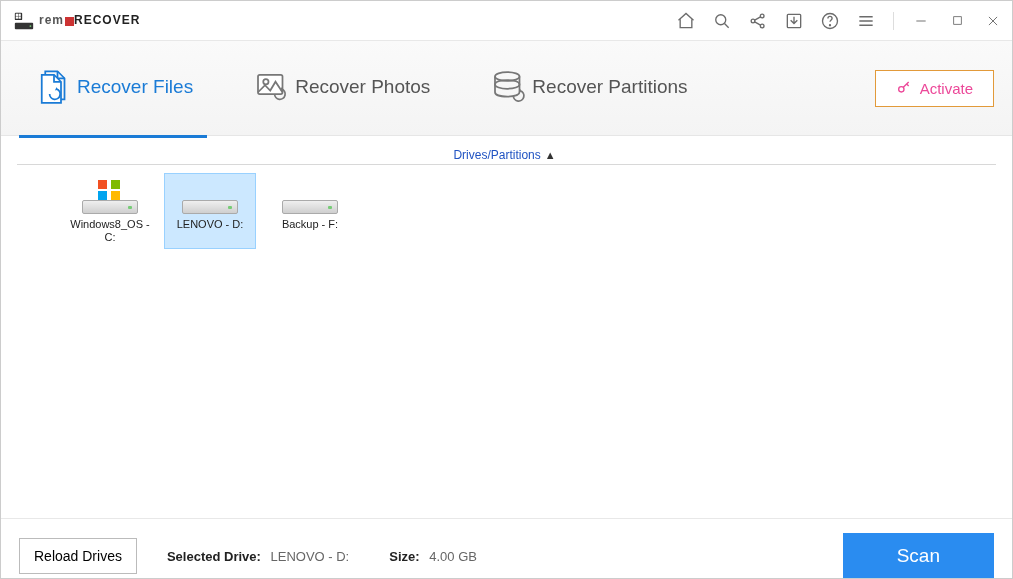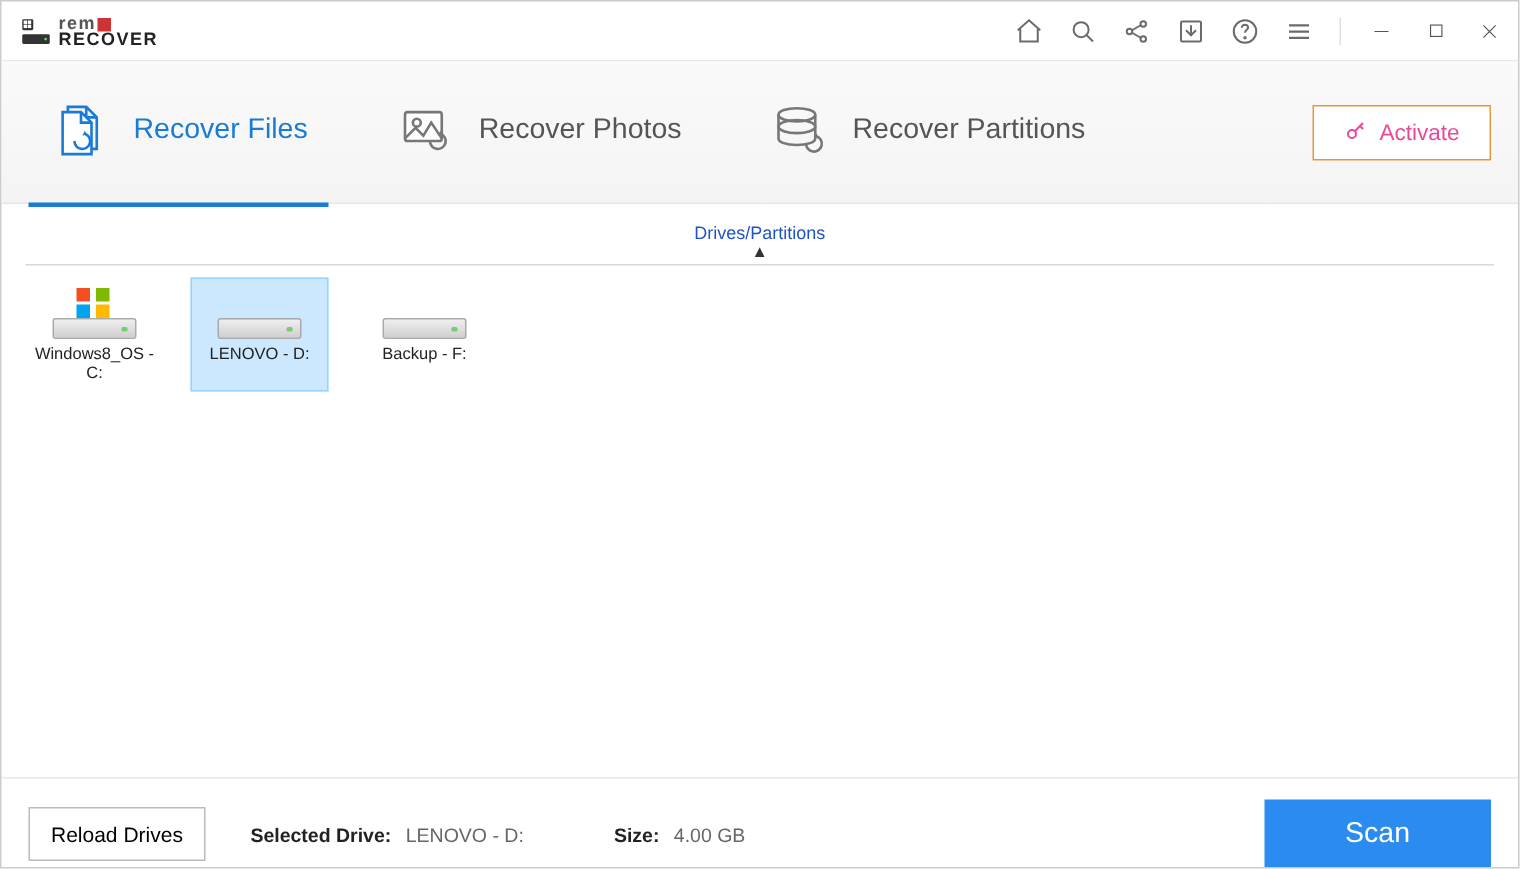--- a/index.html
+++ b/index.html
@@ -8,7 +8,7 @@
 
 .titlebar { height: 40px; display: flex; align-items: center; justify-content: space-between; padding: 0 8px 0 12px; border-bottom: 1px solid #e8e8e8; }
 .logo { display: flex; align-items: center; gap: 4px; }
-.logo-text { display:flex; flex-direction:column; line-height:0.85; font-family: Arial, sans-serif; font-weight: 700; letter-spacing: 1px; }
+.logo-text { display:flex; line-height:0.85; font-family: Arial, sans-serif; font-weight: 700; letter-spacing: 1px; }
 .logo-top { font-size: 12px; color: #555; }
 .logo-top .sq { display:inline-block; width:9px; height:9px; background:#c33; vertical-align: middle; margin-left:1px;}
 .logo-bot { font-size: 12px; color: #222; }

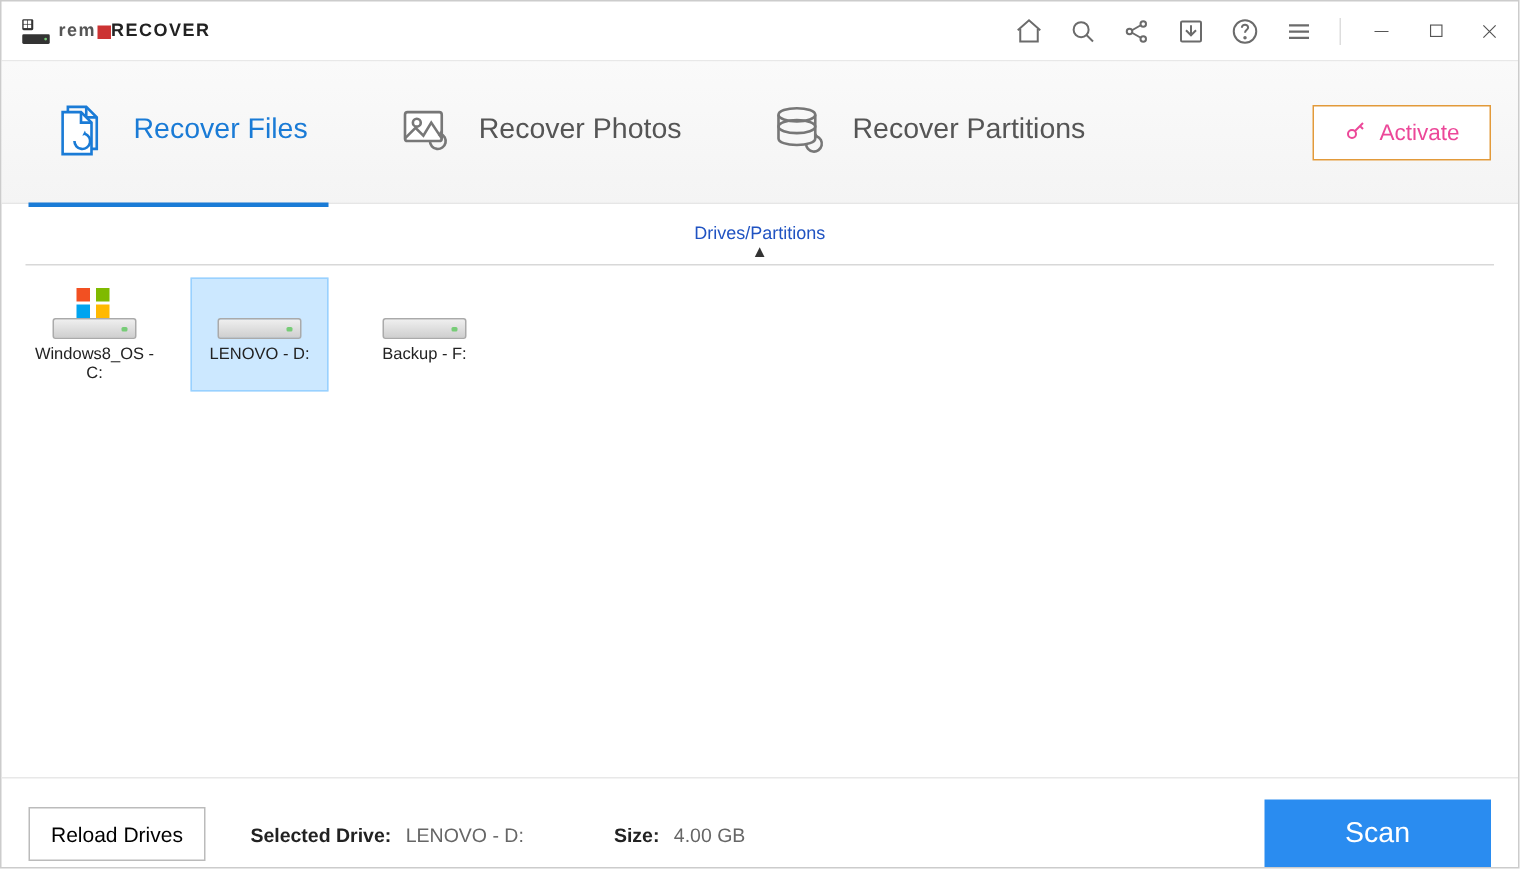--- a/index.html
+++ b/index.html
@@ -20,7 +20,7 @@
 
 .tabs-region { height: 95px; background: linear-gradient(#fafafa,#f4f4f4); border-bottom:1px solid #e6e6e6; display:flex; align-items:center; padding: 0 18px; }
 .tabs { display:flex; gap: 30px; flex:1; }
-.tab { display:flex; align-items:center; gap:14px; padding: 8px 14px 10px; cursor:pointer; position:relative; }
+.tab { display:flex; align-items:center; gap:2px; padding: 8px 14px 10px; cursor:pointer; position:relative; }
 .tab svg { width:42px; height:42px; }
 .tab-label { font-size: 19px; color:#555; }
 .tab.active .tab-label { color:#1a7bd6; }

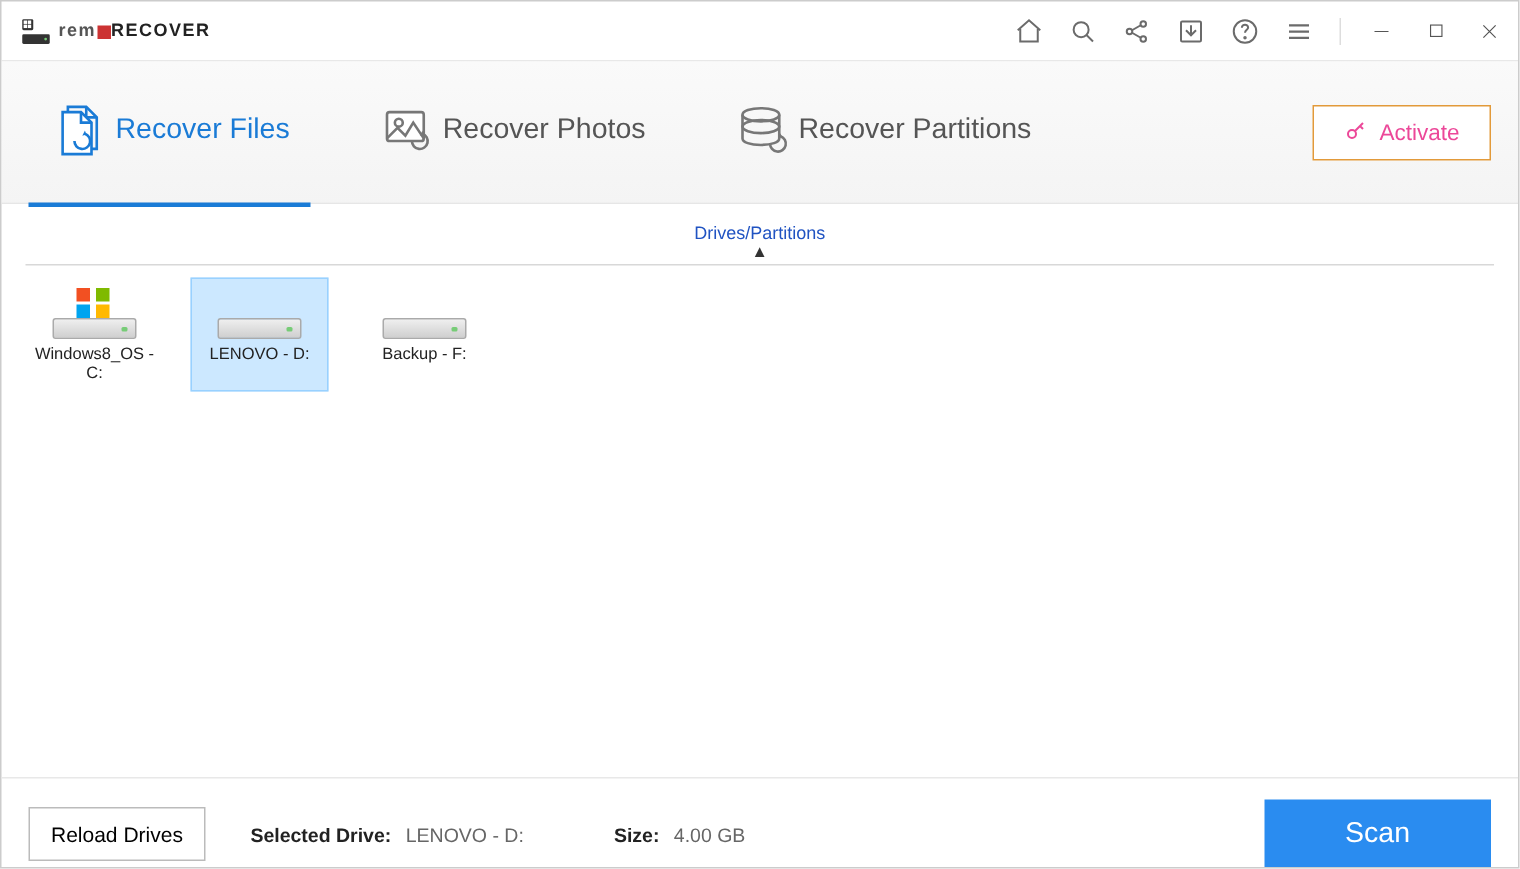--- a/index.html
+++ b/index.html
@@ -30,7 +30,7 @@
 
 
 .content { height: calc(579px - 40px - 95px - 62px); padding: 12px 16px 0 16px; }
-.section-header { display:flex; justify-content:center; align-items:center; border-bottom:1px solid #d8d8d8; padding-bottom:2px;flex-direction:column; }
+.section-header { display:flex; justify-content:center; align-items:center; border-bottom:1px solid #d8d8d8; padding-bottom:2px; }
 .section-label { color:#2053c2; font-size:12px; }
 .collapse-icon { color:#333; font-size:11px; cursor:pointer; padding:0 4px; }
 

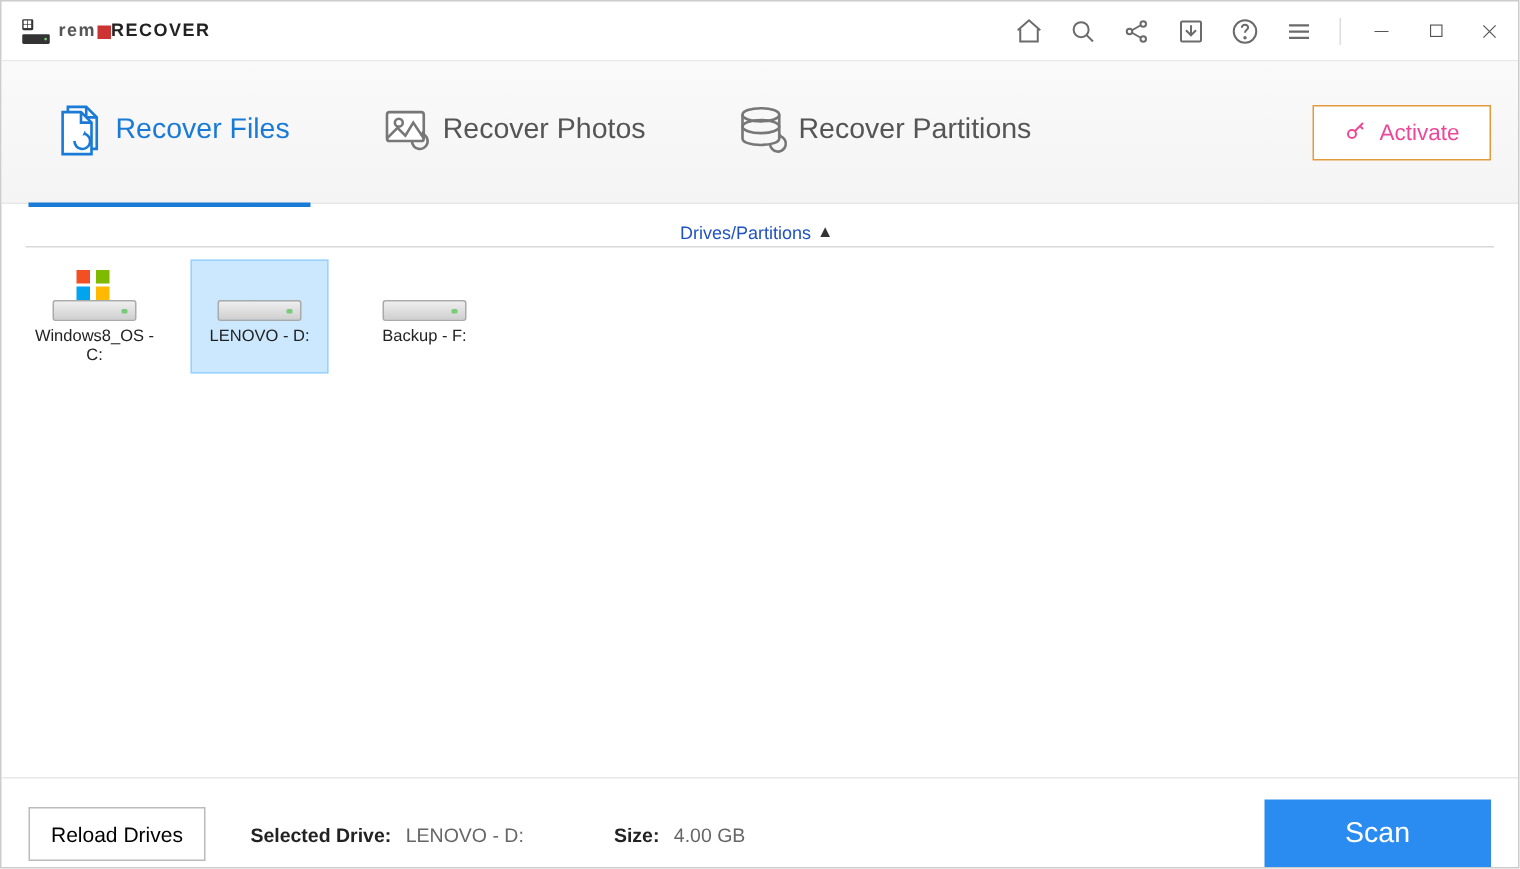--- a/index.html
+++ b/index.html
@@ -34,7 +34,7 @@
 .section-label { color:#2053c2; font-size:12px; }
 .collapse-icon { color:#333; font-size:11px; cursor:pointer; padding:0 4px; }
 
-.drives { display:flex; gap:18px; padding-top:8px; }
+.drives { display:flex; gap:8px; padding-top:8px;margin-left:47px; }
 .drive { width:92px; text-align:center; padding:6px 3px 4px; cursor:pointer; font-size:11px; color:#222; border:1px solid transparent; }
 .drive.selected { background:#cce8ff; border:1px solid #99d1ff; }
 .drive-icon { position:relative; width:60px; height:34px; margin:0 auto 4px; }

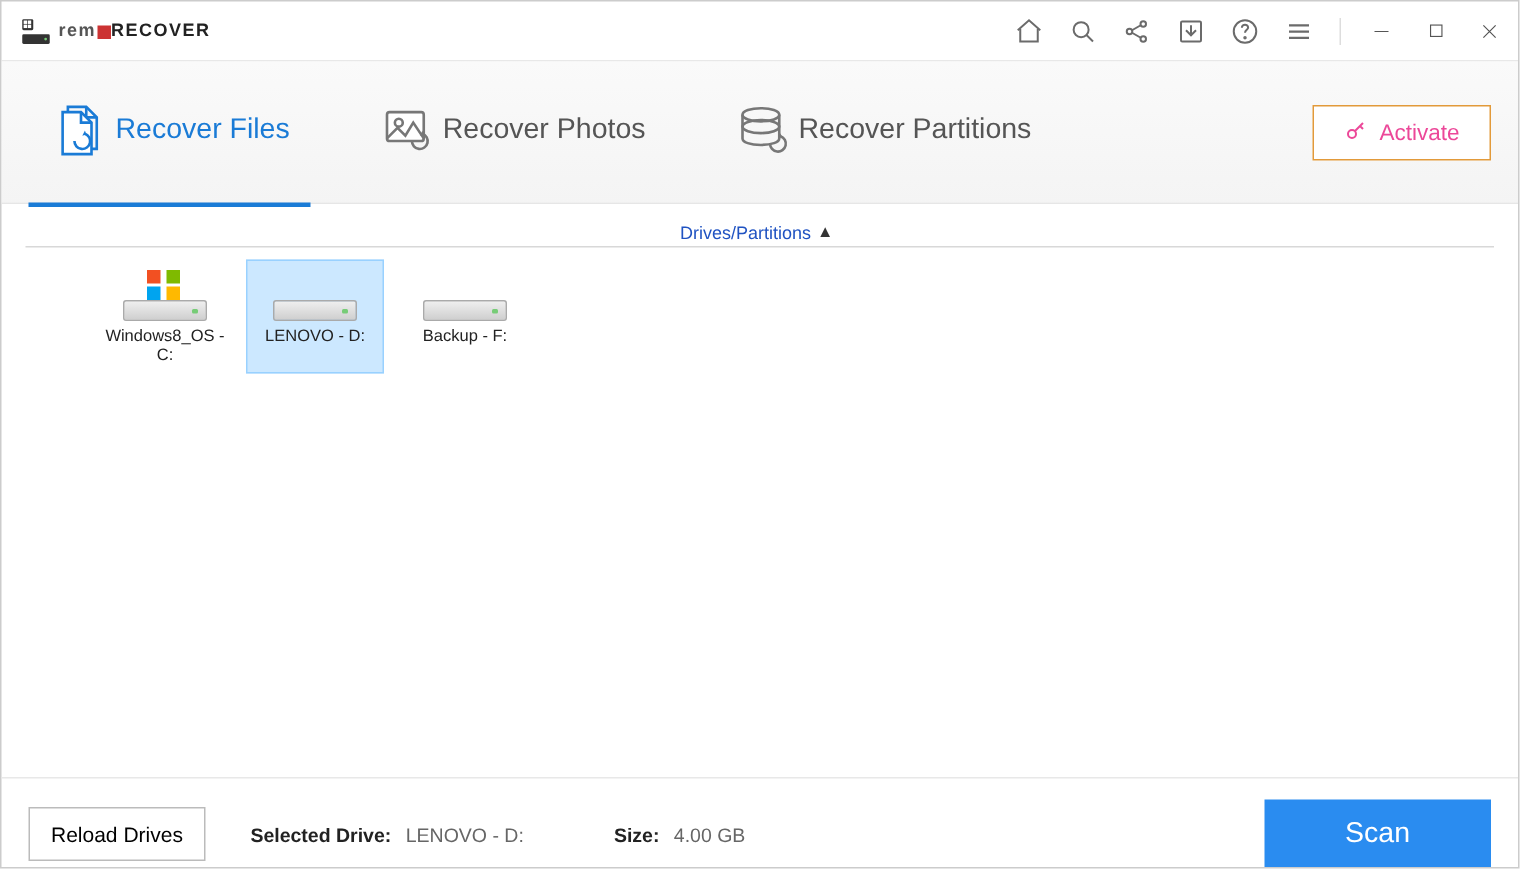--- a/index.html
+++ b/index.html
@@ -48,7 +48,7 @@
 
 .footer { height:75px; border-top:1px solid #e8e8e8; display:flex; align-items:center; padding:0 18px; gap:30px; }
 .reload-btn { border:1px solid #bbb; background:#fff; padding:9px 14px; font-size:14px; cursor:pointer; }
-.info { display:flex; gap:60px; font-size:13px; flex:1; }
+.info { display:flex; gap:40px; font-size:13px; flex:1; }
 .info-pair .k { font-weight:600; color:#222; margin-right:6px; }
 .info-pair .v { color:#666; }
 .scan-btn { background:#2a8cf0; color:#fff; border:none; padding:12px 54px; font-size:19px; cursor:pointer; }

